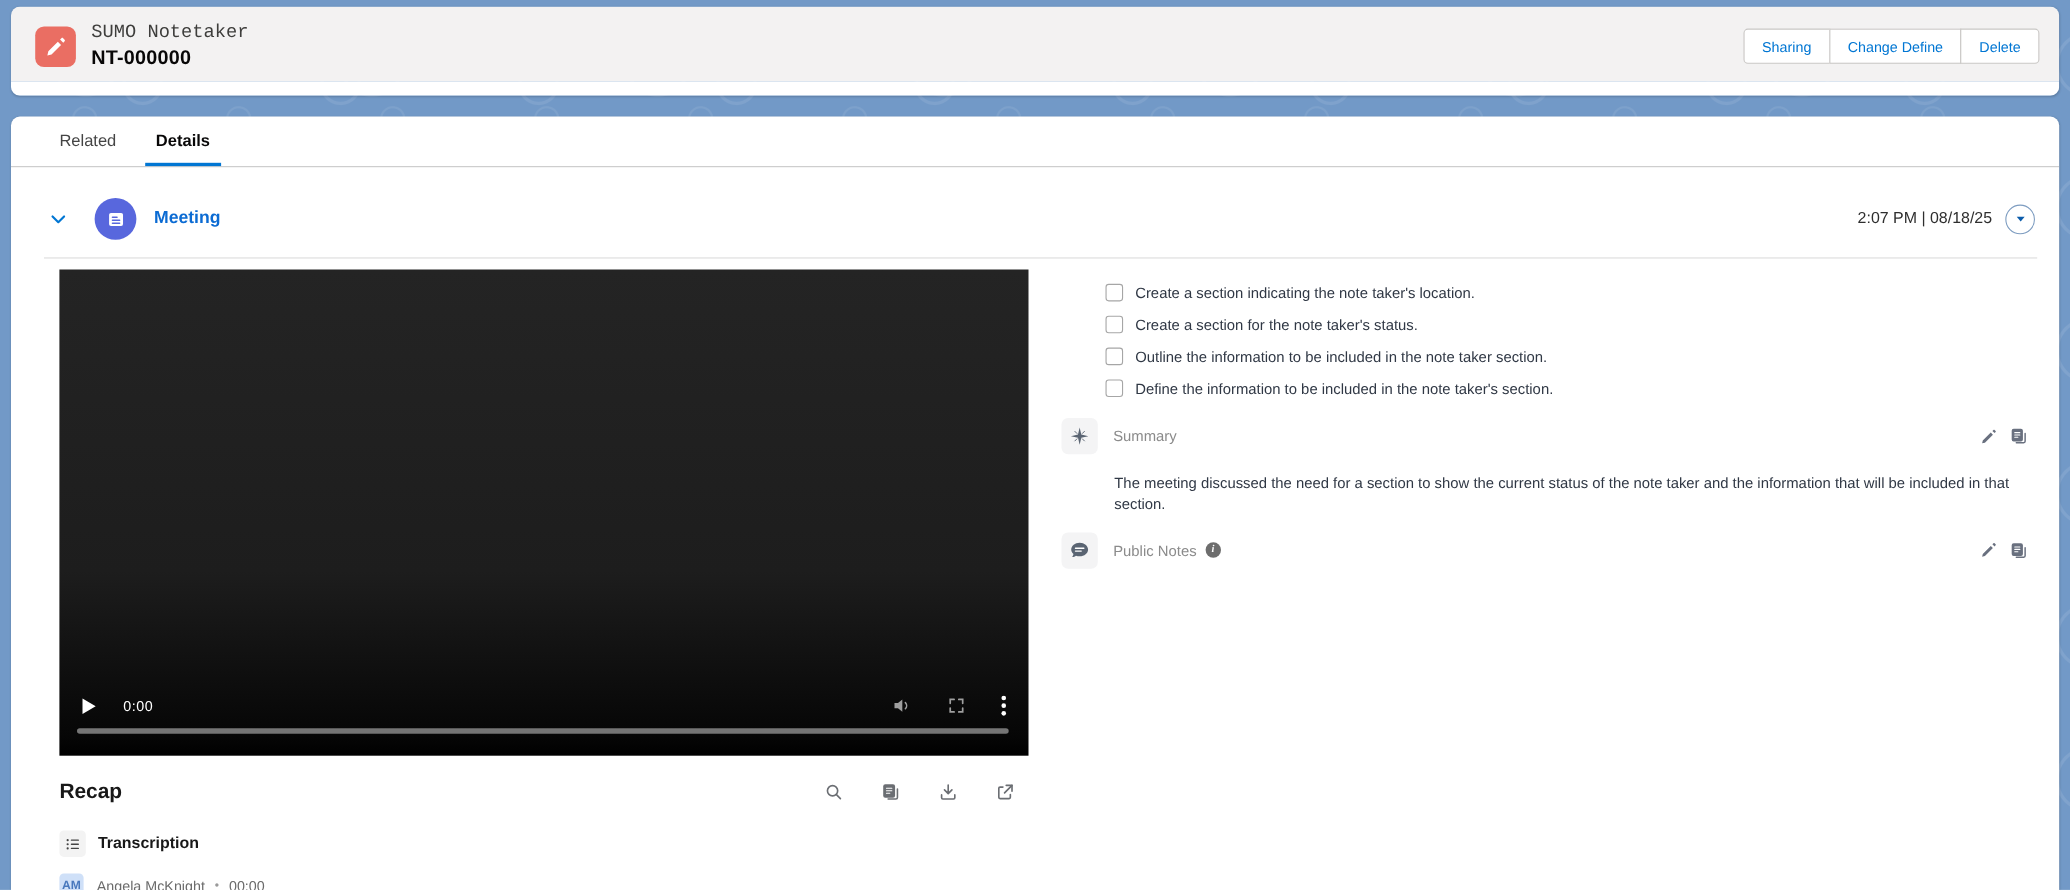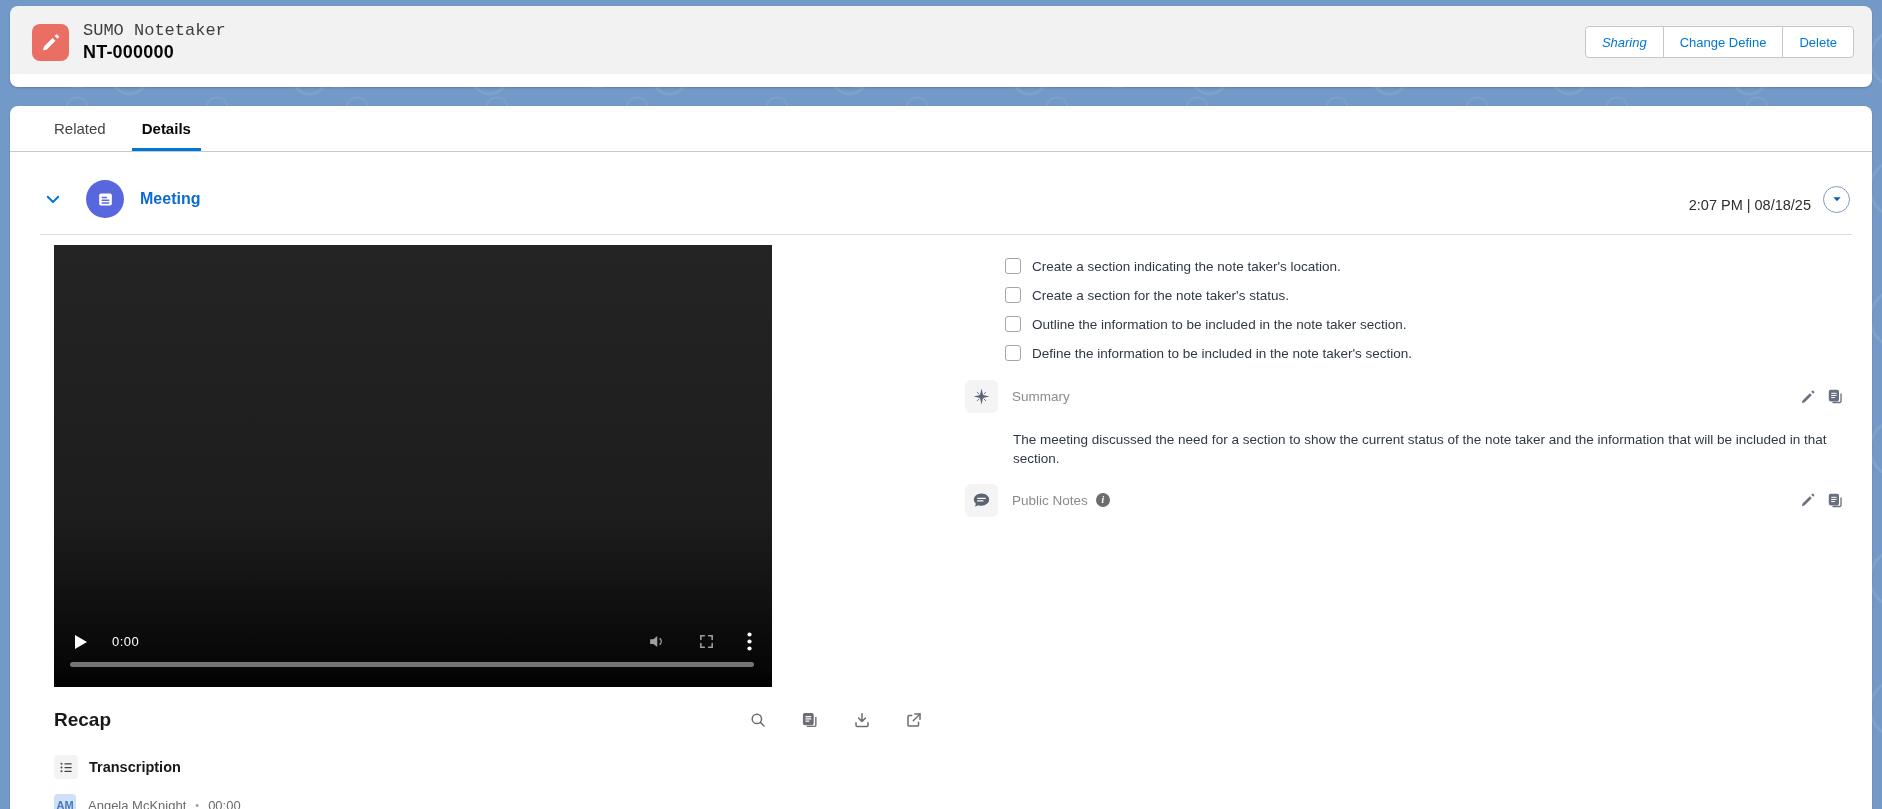--- a/index.html
+++ b/index.html
@@ -29,7 +29,7 @@
     height:32px; padding:0 16px; background:#fff; border:1px solid #c9c7c5;
     color:#0176d3; font-size:13px; font-family:inherit; cursor:pointer; margin-left:-1px;
   }
-  .hdr-btn:first-child { border-radius:4px 0 0 4px; margin-left:12px;font-style:italic; }
+  .hdr-btn:first-child { border-radius:4px 0 0 4px; margin-left:12px; }
   .hdr-btn:last-child  { border-radius:0 4px 4px 0; }
 
   

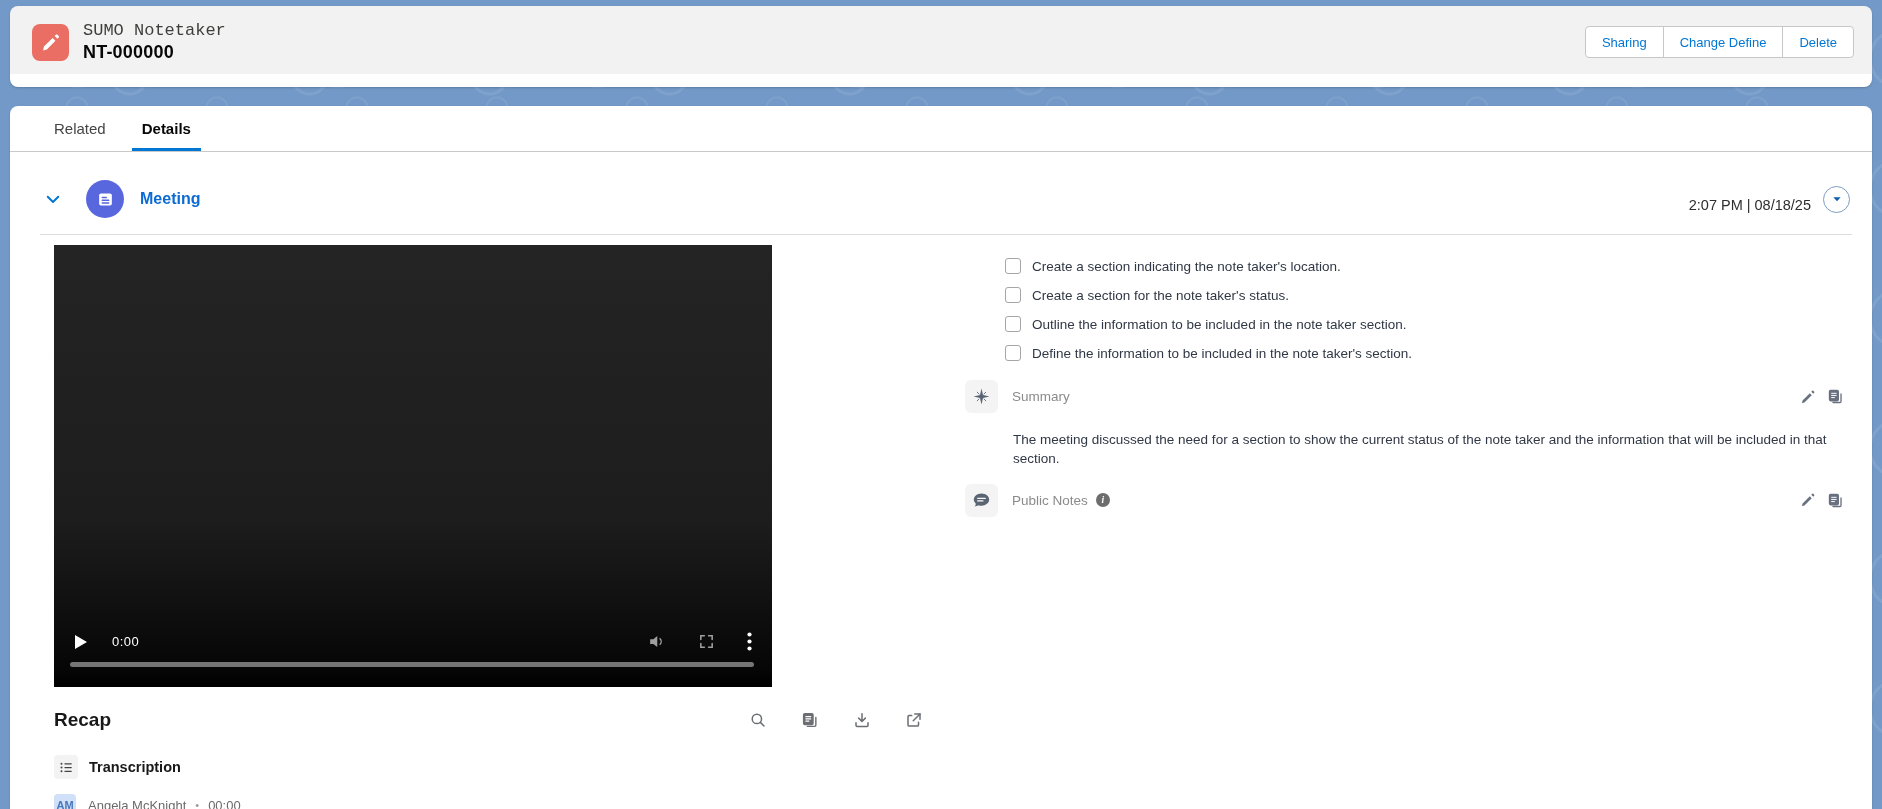--- a/index.html
+++ b/index.html
@@ -42,7 +42,7 @@
   .chev { color:#0176d3; cursor:pointer; }
   .meet-circle { width:38px; height:38px; border-radius:50%; background:#5867dd; display:flex; align-items:center; justify-content:center; margin-left:24px; flex:none; }
   .meet-title { margin-left:16px; font-size:16px; font-weight:700; color:#0b6bd3; cursor:pointer; }
-  .meet-right { margin-left:auto; display:flex; align-items:flex-end; }
+  .meet-right { margin-left:auto; display:flex; align-items:center; }
   .timestamp { font-size:14.5px; color:#2e2e2e; }
   .dd-btn { width:27px; height:27px; border-radius:50%; border:1px solid #7d9cc0; background:#fff; margin-left:12px; display:flex; align-items:center; justify-content:center; cursor:pointer; }
   .divider { border-top:1px solid #dcdcdc; margin:0 20px 0 30px; }

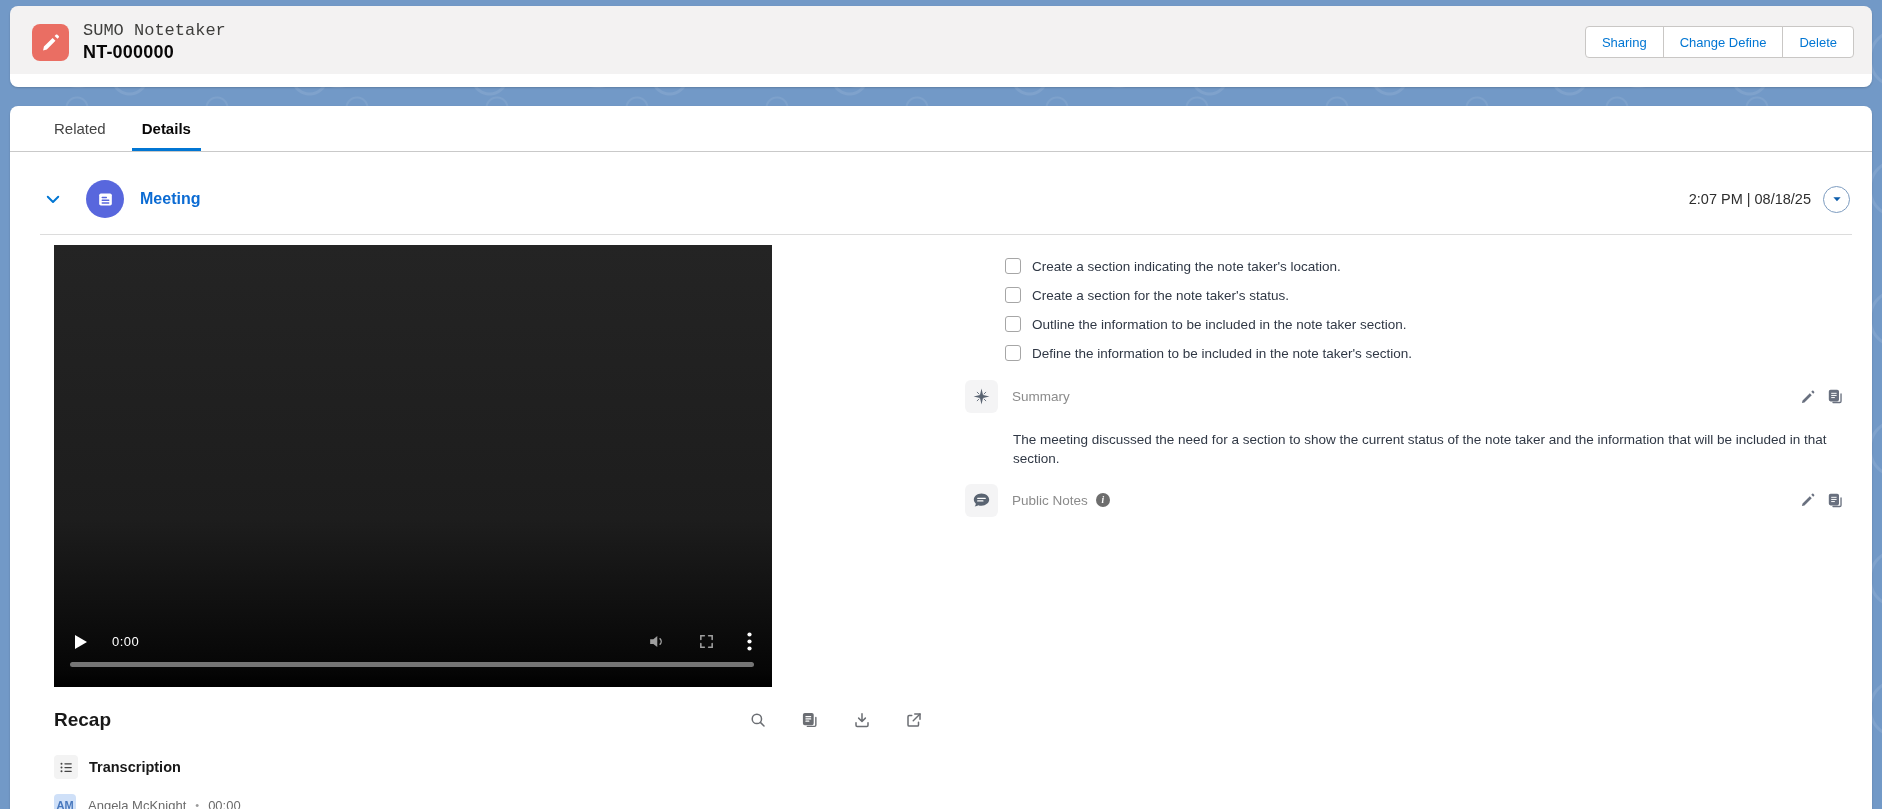--- a/index.html
+++ b/index.html
@@ -52,7 +52,7 @@
   .right-col { flex:1; margin-left:30px; min-width:0; }
 
   
-  .video { width:718px; height:442px; background:linear-gradient(#242424 0%, #1d1d1d 62%, #060606 96%, #000 100%); position:relative; }
+  .video { width:881px; height:442px; background:linear-gradient(#242424 0%, #1d1d1d 62%, #060606 96%, #000 100%); position:relative; }
   .controls-row { position:absolute; left:20px; right:20px; bottom:36px; display:flex; align-items:center; }
   .play-btn { color:#fff; cursor:pointer; }
   .vtime { color:#fff; font-size:13px; margin-left:24px; letter-spacing:.5px; }

